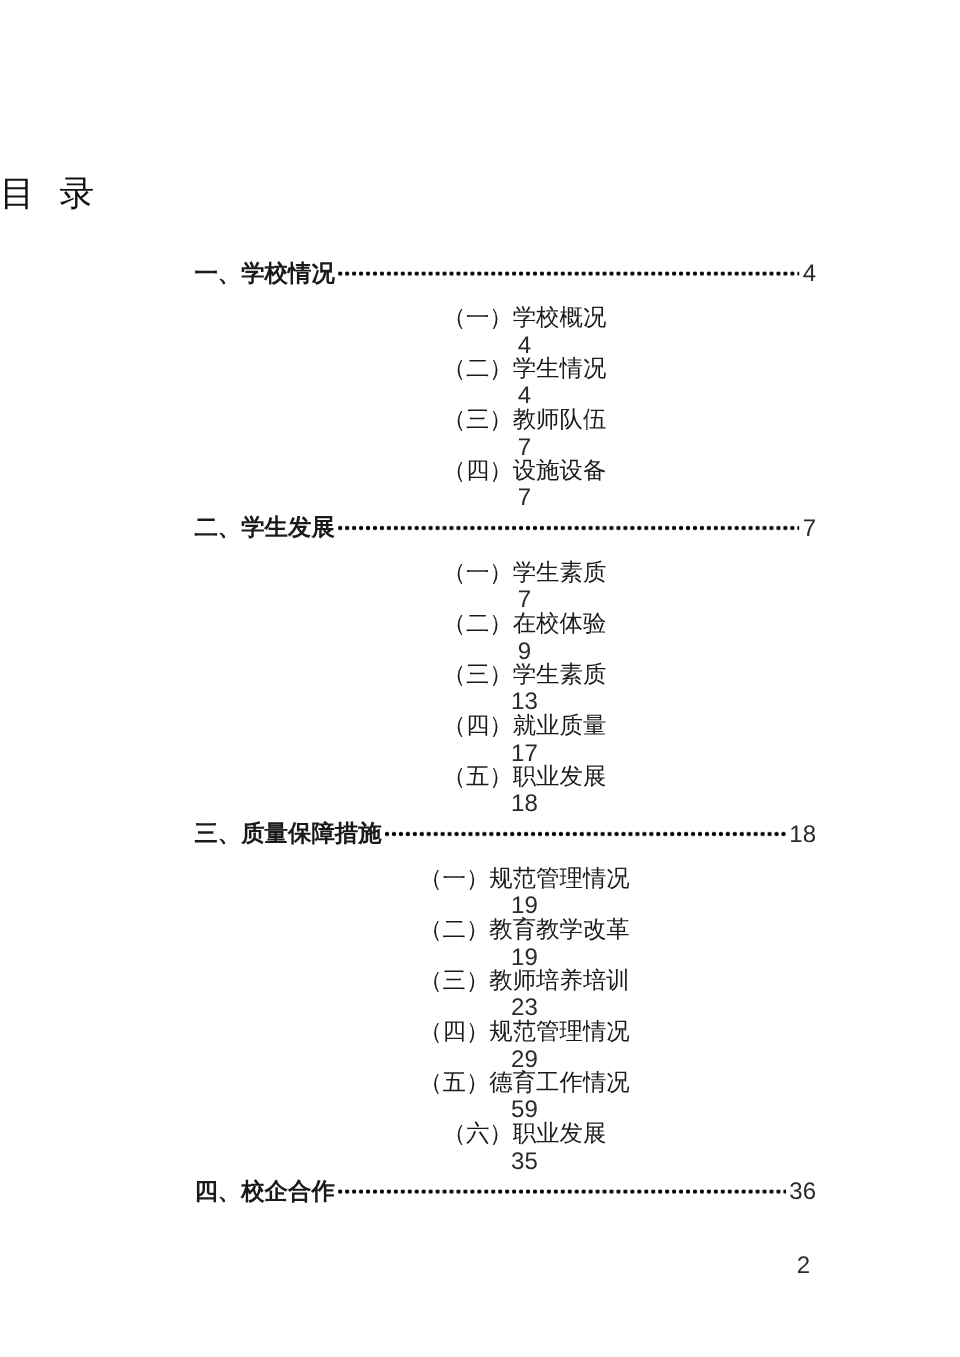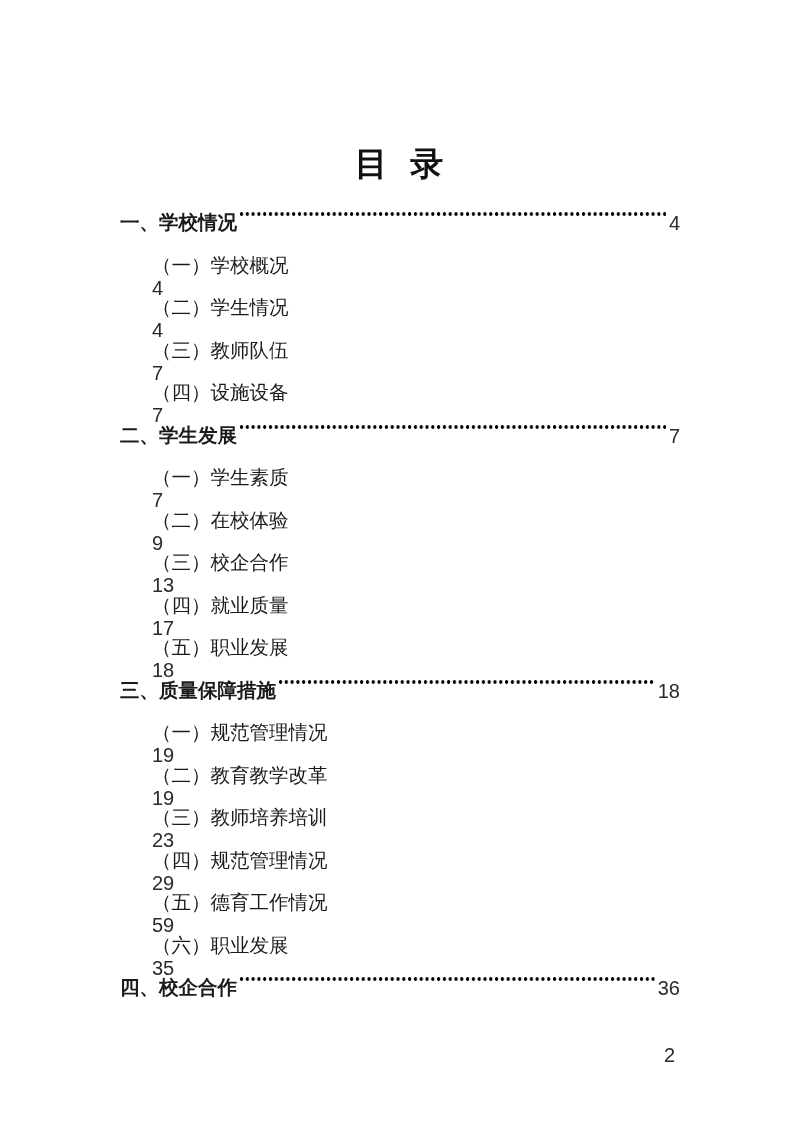--- a/index.html
+++ b/index.html
@@ -26,9 +26,9 @@
     left: 0;
     width: 100%;
     margin: 0;
-    text-align: center;
-    font-size: 33px;
-    font-weight: 700;
+    text-align: left;
+    font-size: 29px;
+    font-weight: 400;
     letter-spacing: 2px;
     white-space: pre;
     color: #111;

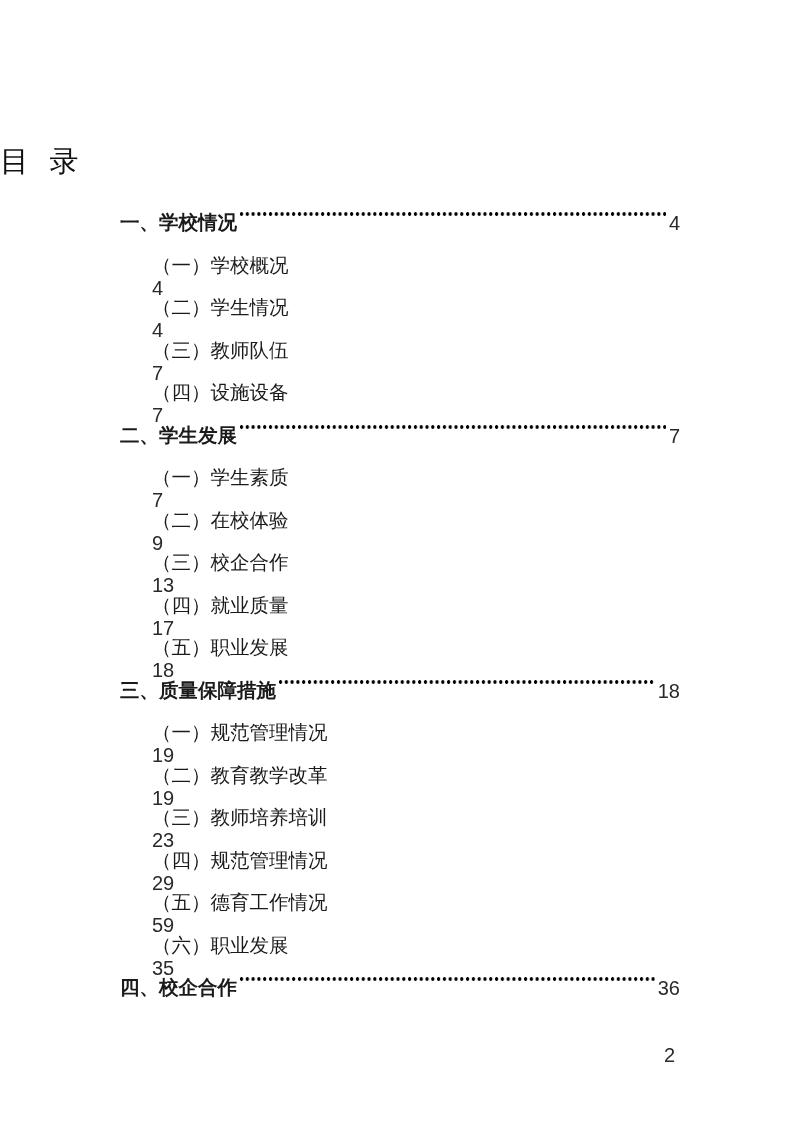--- a/index.html
+++ b/index.html
@@ -41,11 +41,12 @@
   }
   .toc-row {
     display: flex;
-    align-items: flex-start;
+    align-items: center;
     height: 33.5px;
     padding-top: 9px;
     font-size: 19.5px;
     line-height: 1.15;
+    margin-left: 42px;
   }
   .toc-row .label {
     white-space: pre;

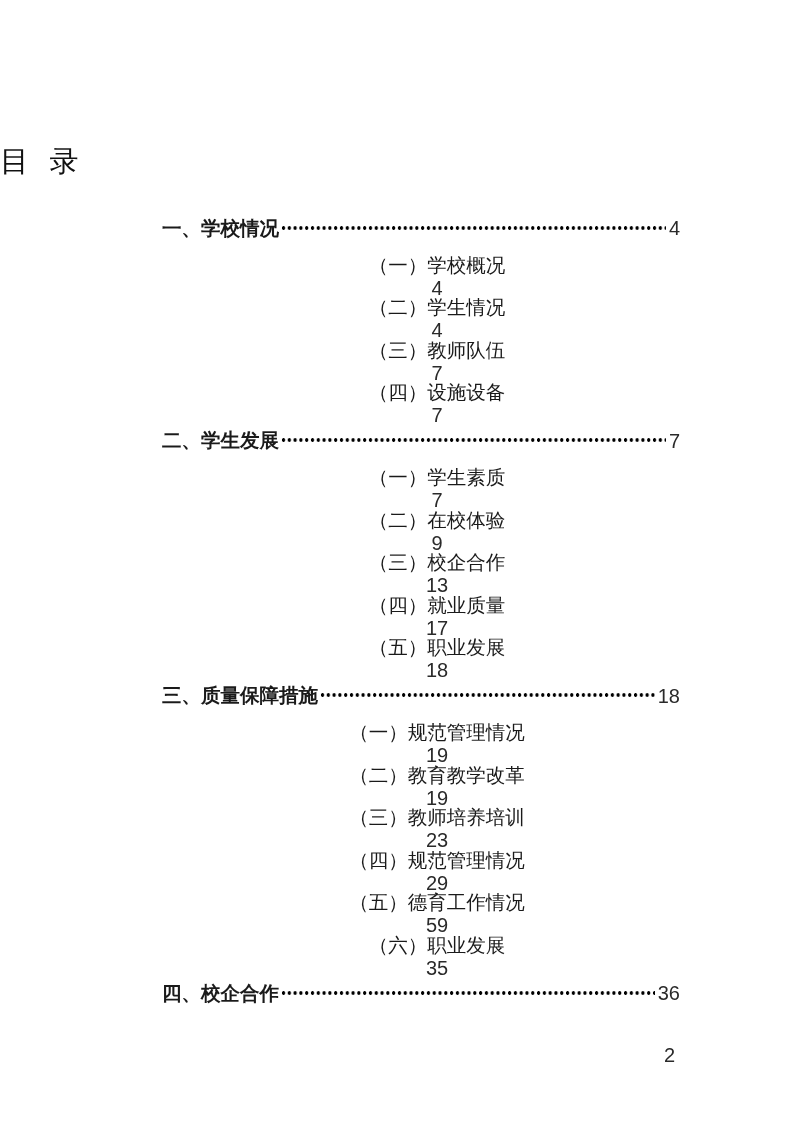--- a/index.html
+++ b/index.html
@@ -144,7 +144,7 @@
         <span class="pagenum">9</span>
       </div>
       <div class="toc-row level2">
-        <span class="label">（三）校企合作</span>
+        <span class="label">（三）学生素质</span>
         <span class="leader"></span>
         <span class="pagenum">13</span>
       </div>

